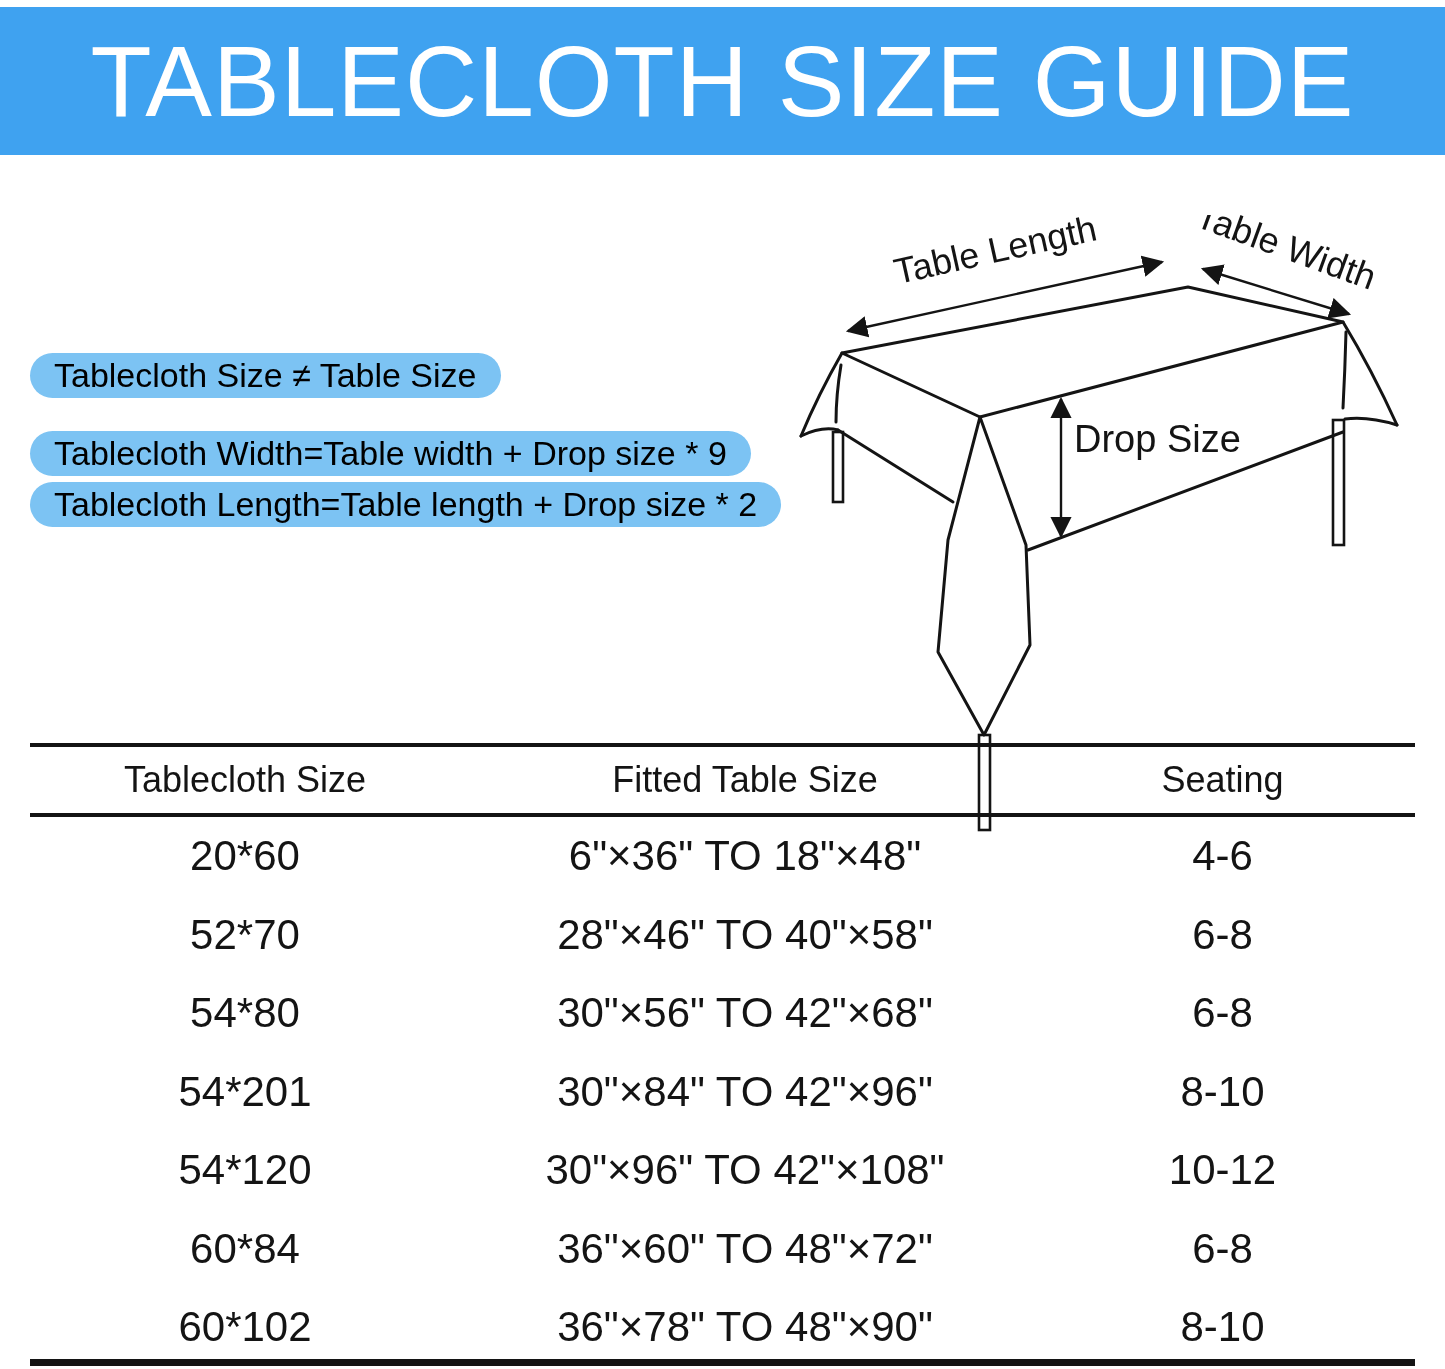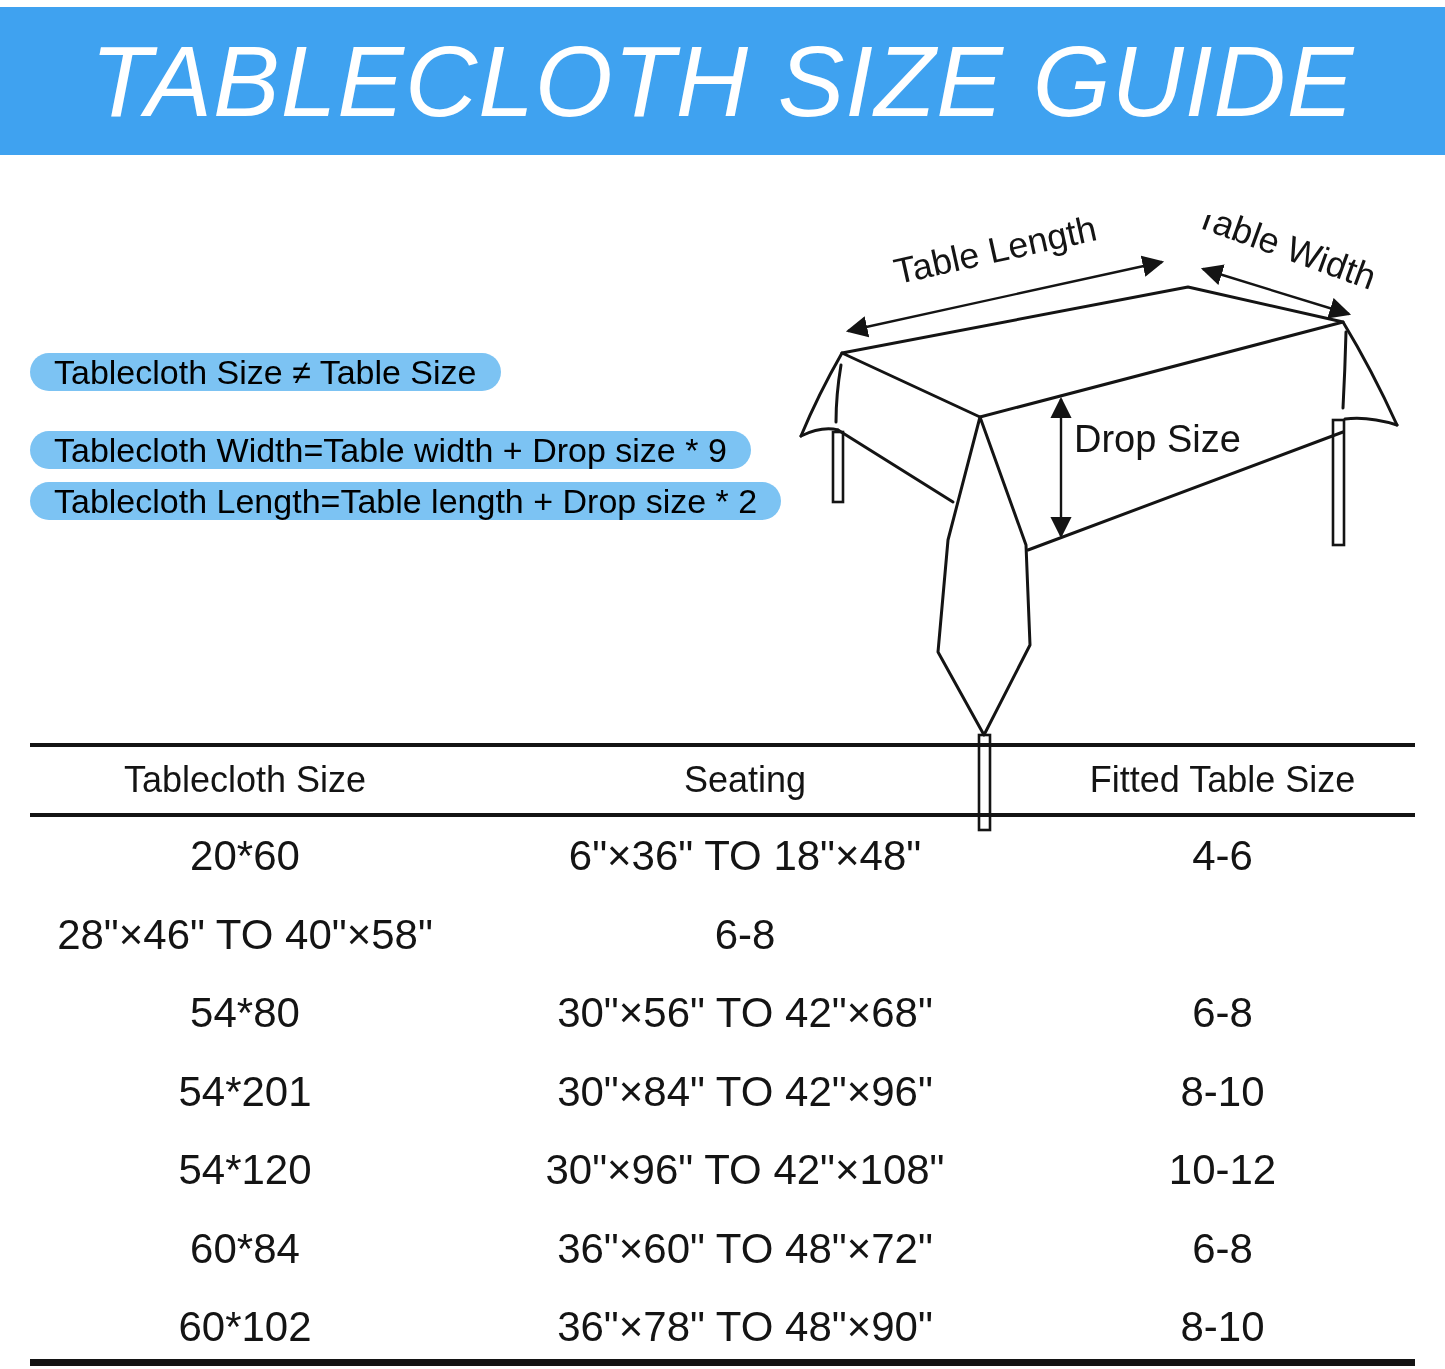--- a/index.html
+++ b/index.html
@@ -24,7 +24,6 @@
   .banner-title{
     color:#fff;font-size:100px;font-weight:400;letter-spacing:1px;
     white-space:nowrap;
-    font-style:italic;
   }
   
   .note-pill{

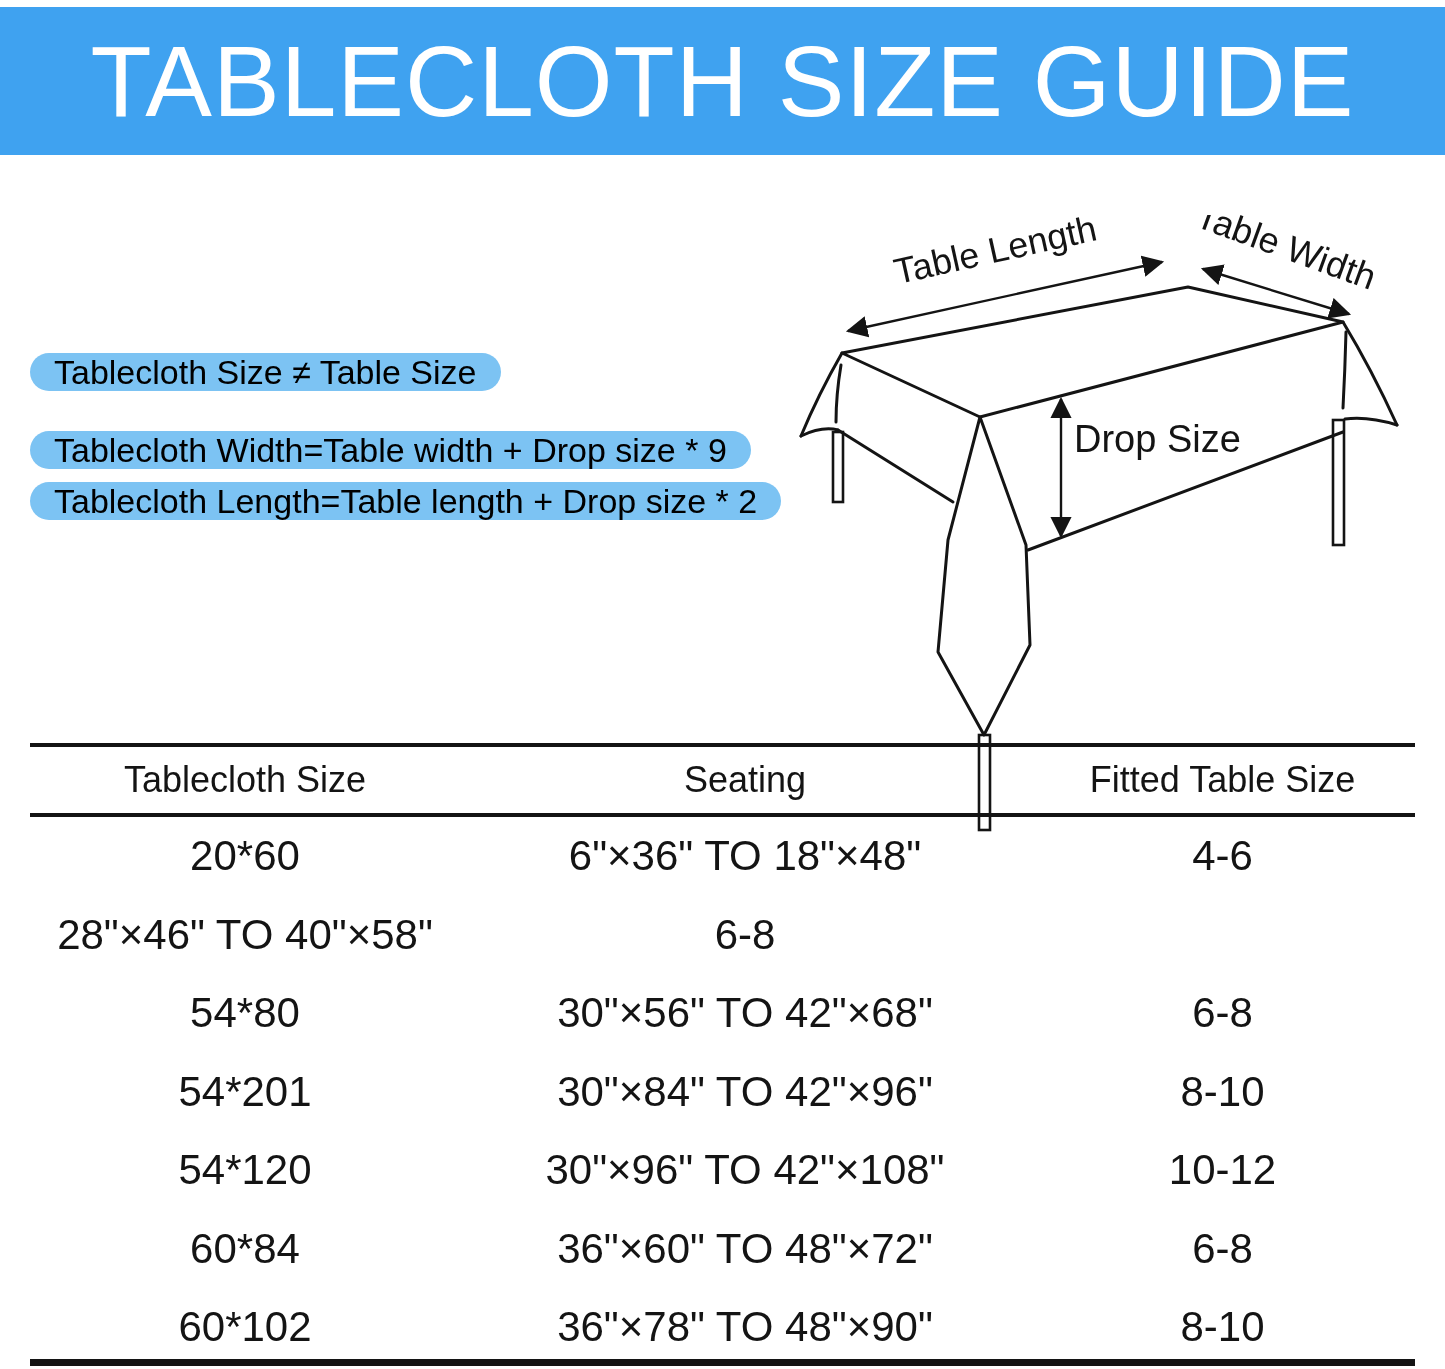--- a/index.html
+++ b/index.html
@@ -27,7 +27,7 @@
   }
   
   .note-pill{
-    position:absolute;left:30px;height:38px;
+    position:absolute;left:30px;height:45px;
     background:var(--note-blue);
     border-radius:23px;
     display:inline-flex;align-items:center;

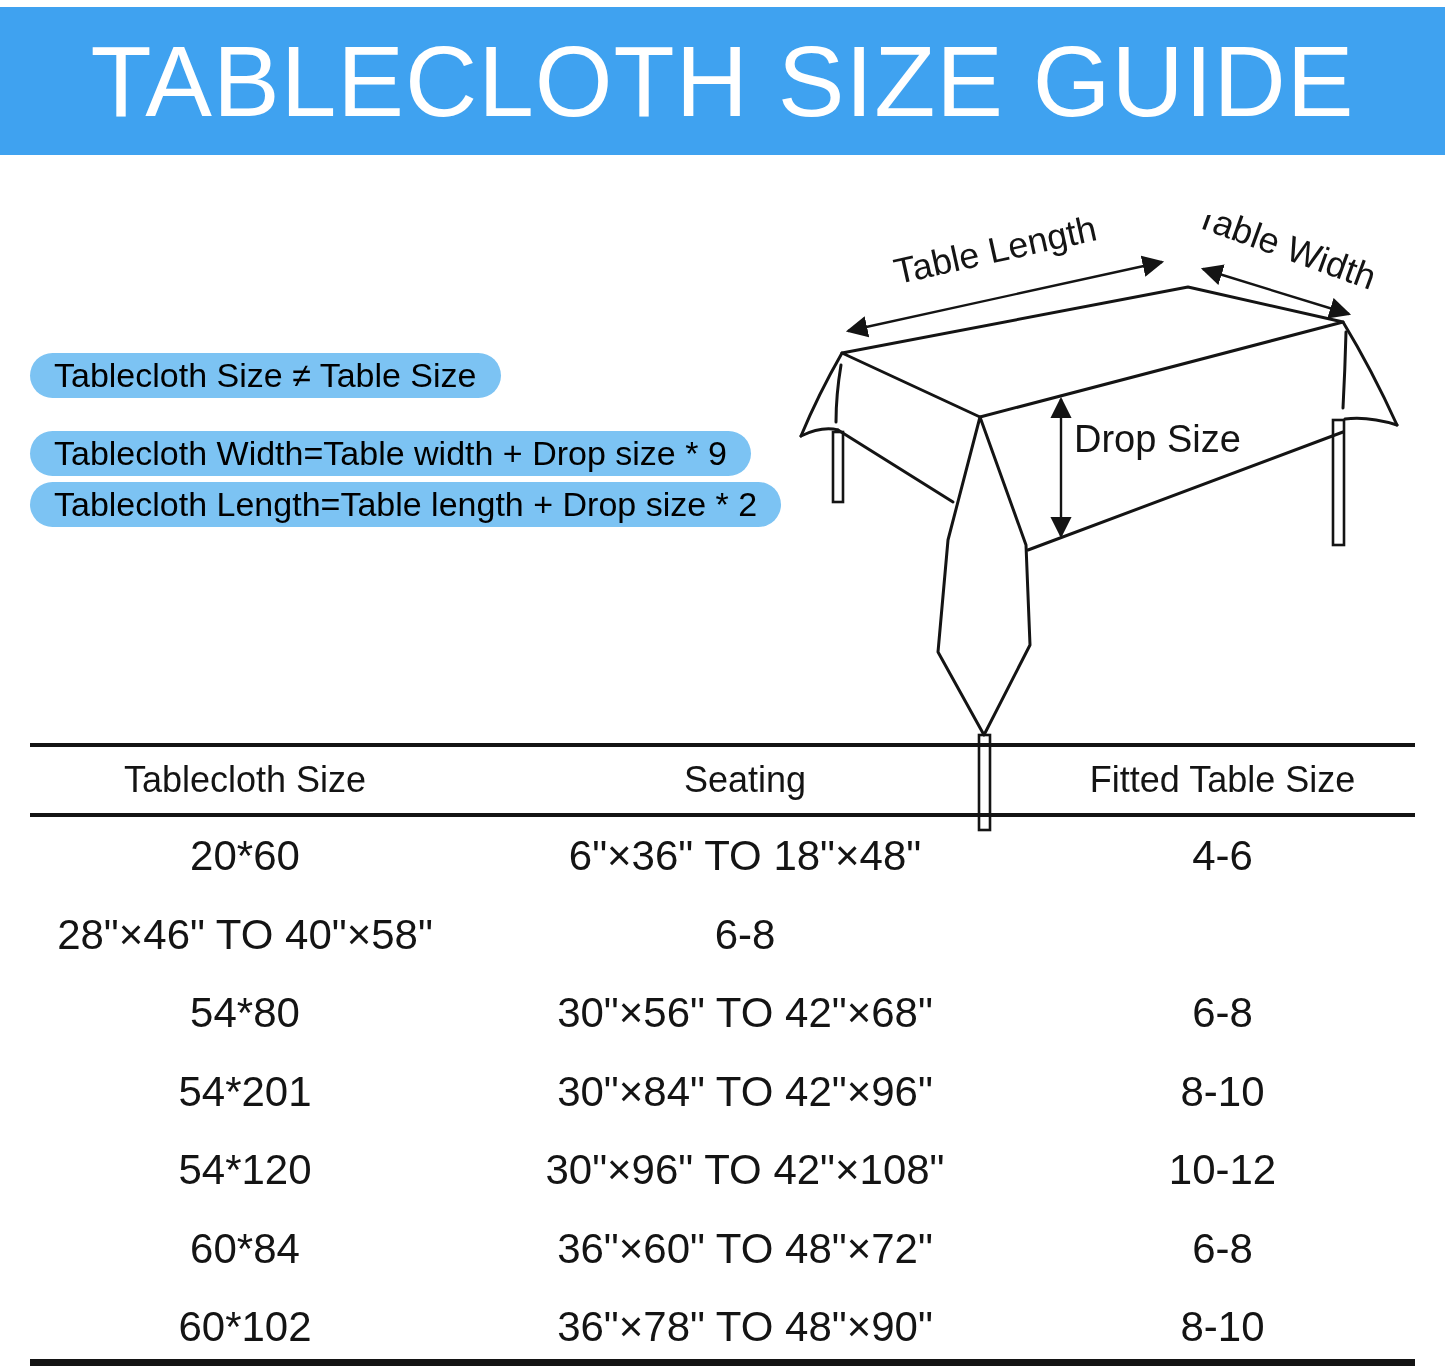--- a/index.html
+++ b/index.html
@@ -124,8 +124,8 @@
 <div class="size-table">
   <div class="thead">
     <div class="th">Tablecloth Size</div>
+    <div class="th">Fitted Table Size</div>
     <div class="th">Seating</div>
-    <div class="th">Fitted Table Size</div>
   </div>
   <div class="trow">
     <div class="td">20*60</div>

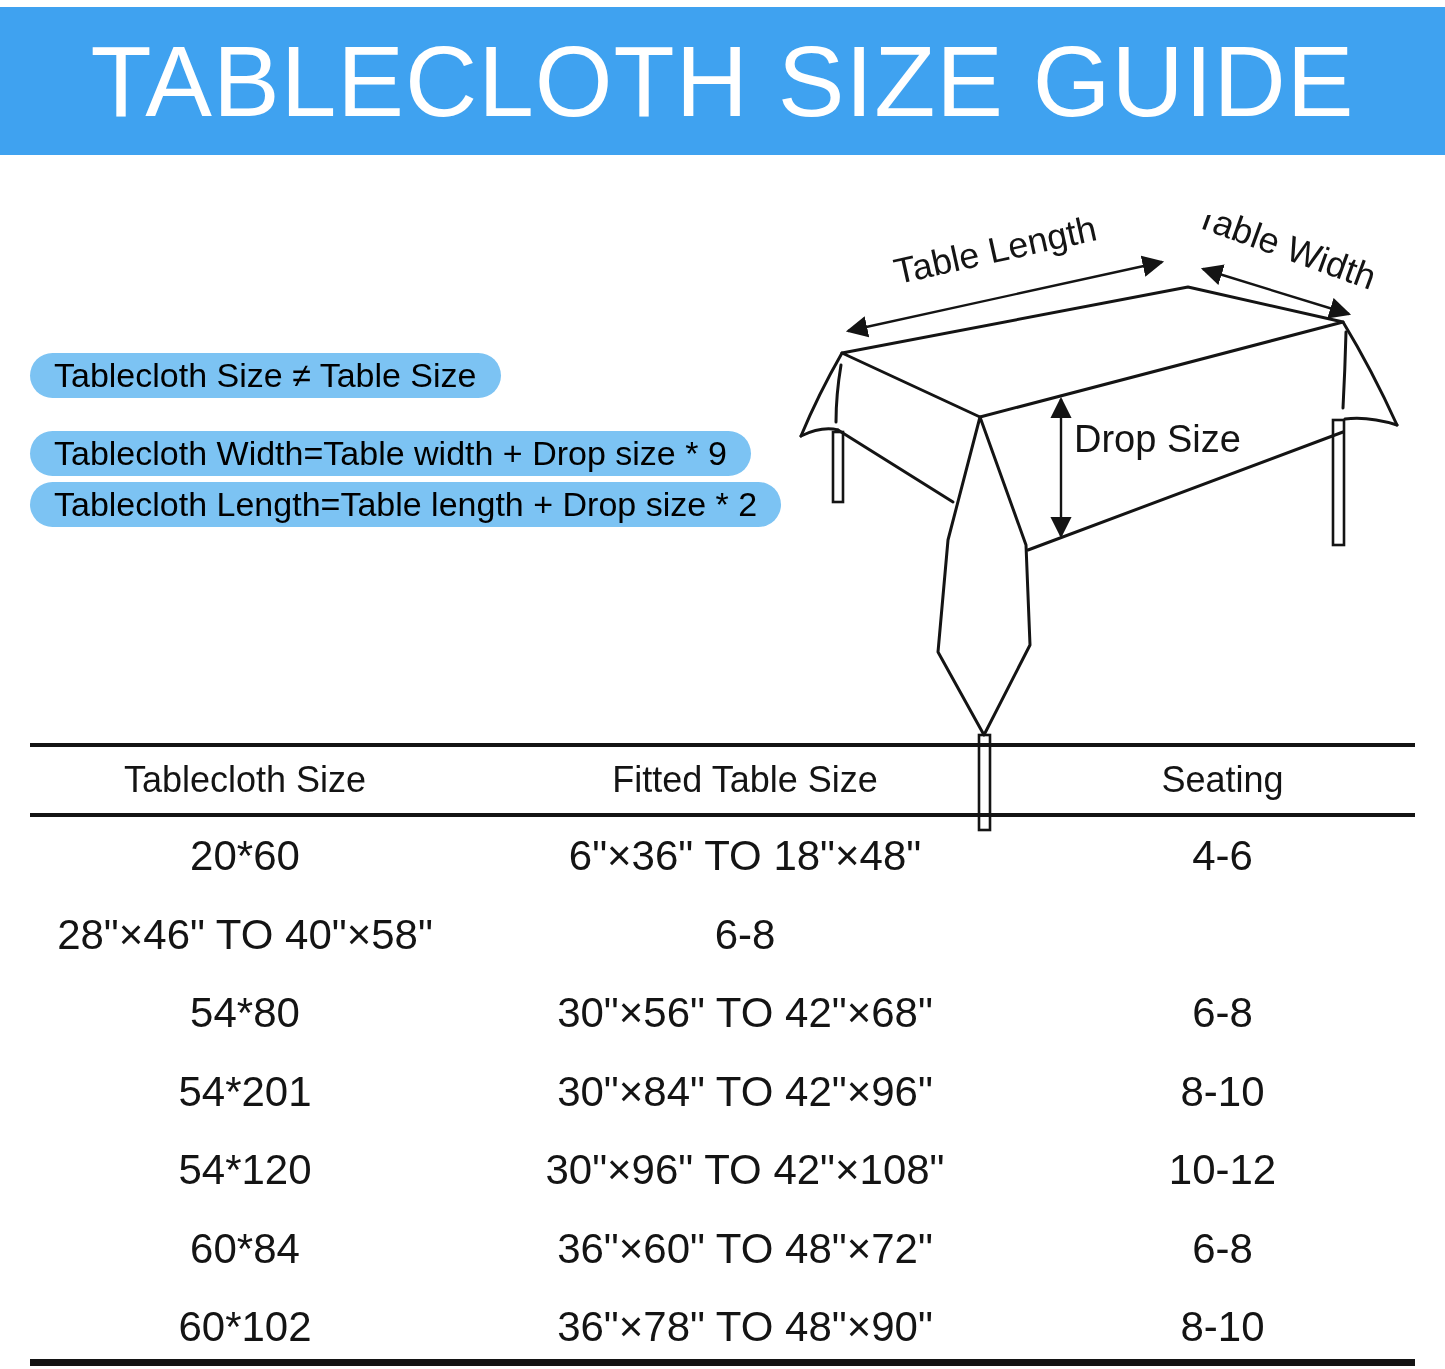--- a/index.html
+++ b/index.html
@@ -133,6 +133,7 @@
     <div class="td">4-6</div>
   </div>
   <div class="trow">
+    <div class="td">52*70</div>
     <div class="td">28"×46" TO 40"×58"</div>
     <div class="td">6-8</div>
   </div>

